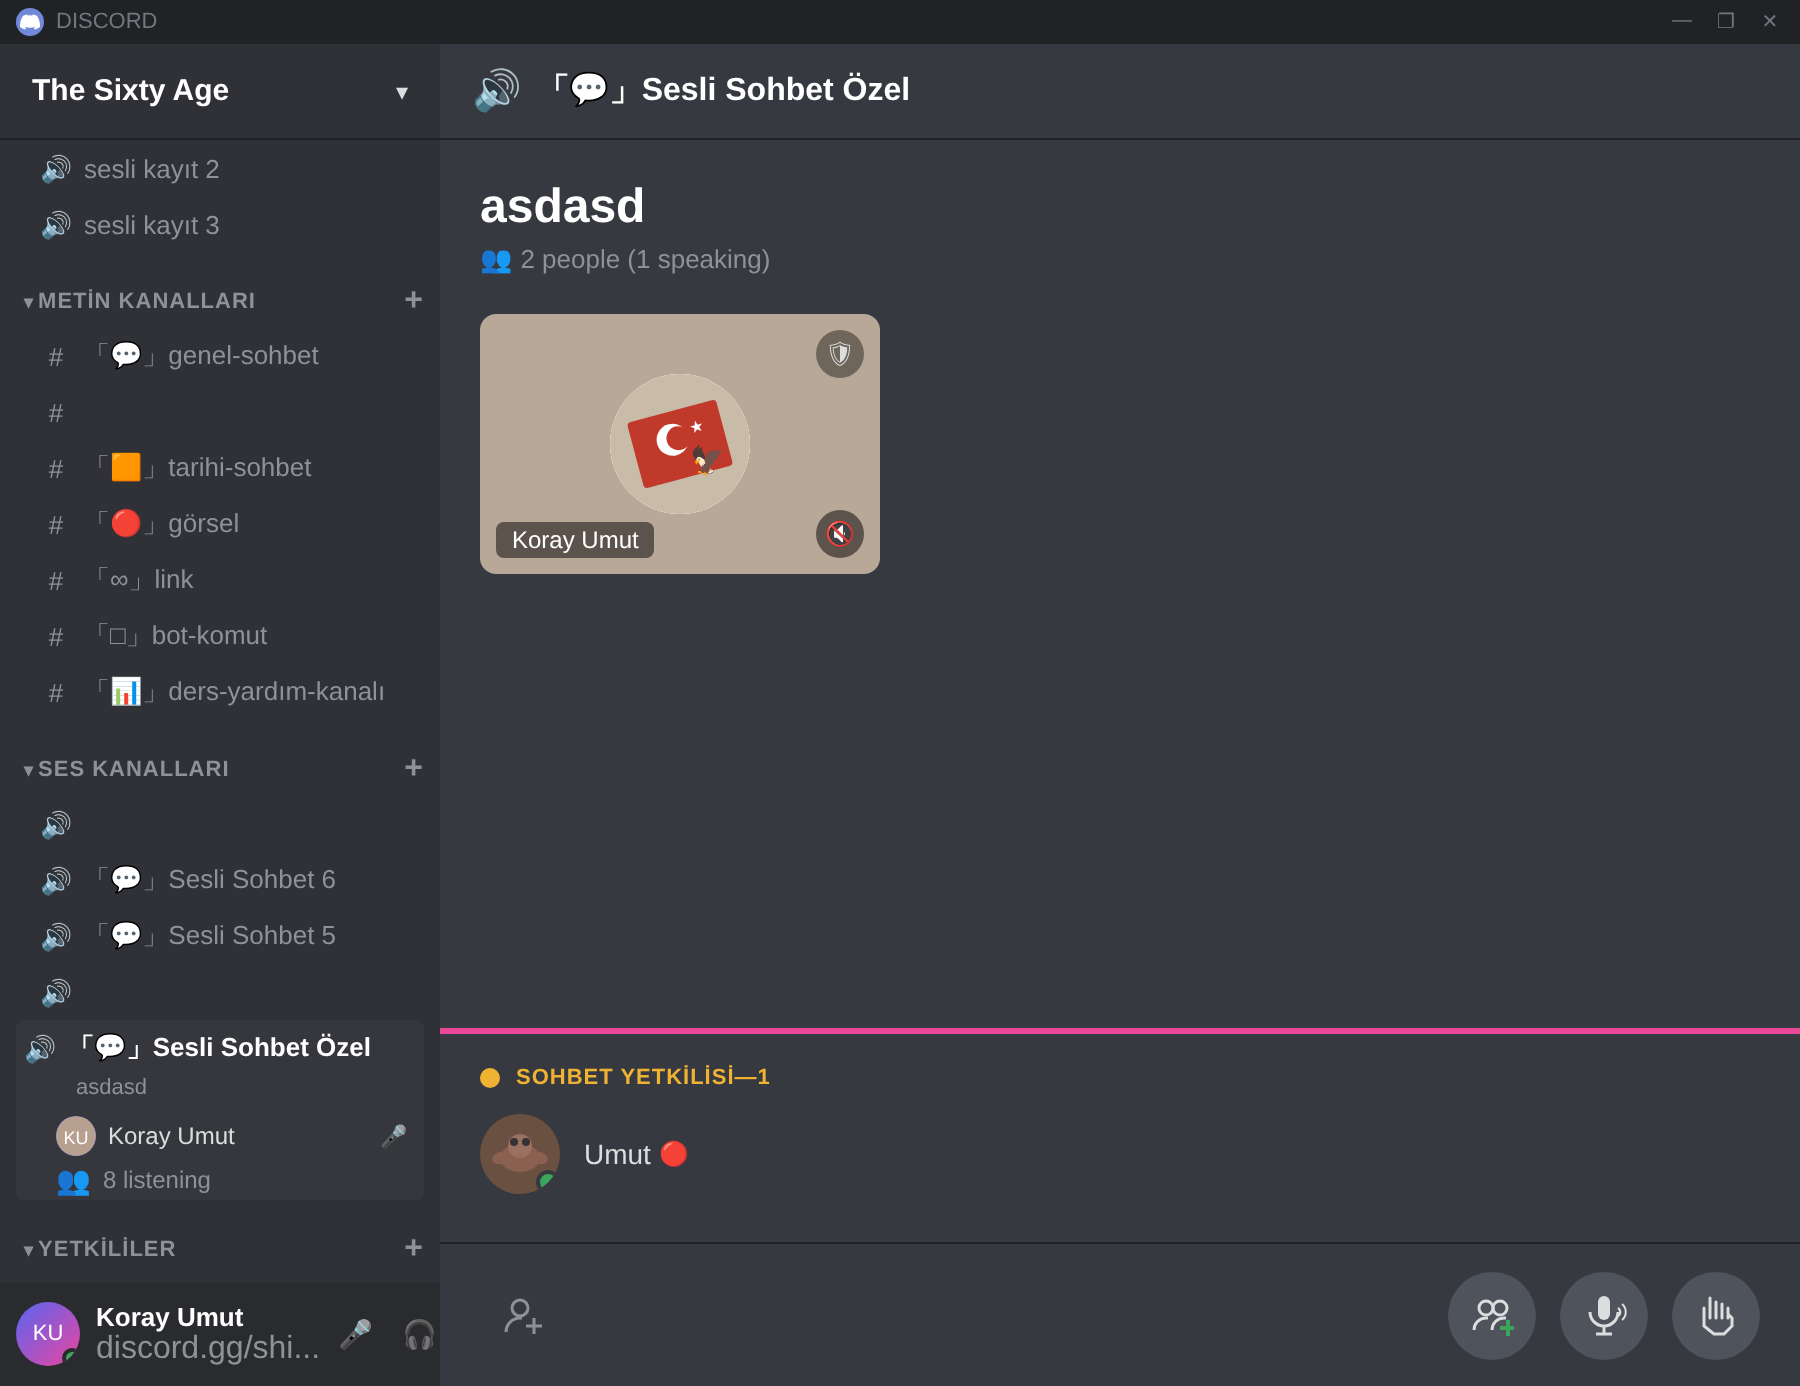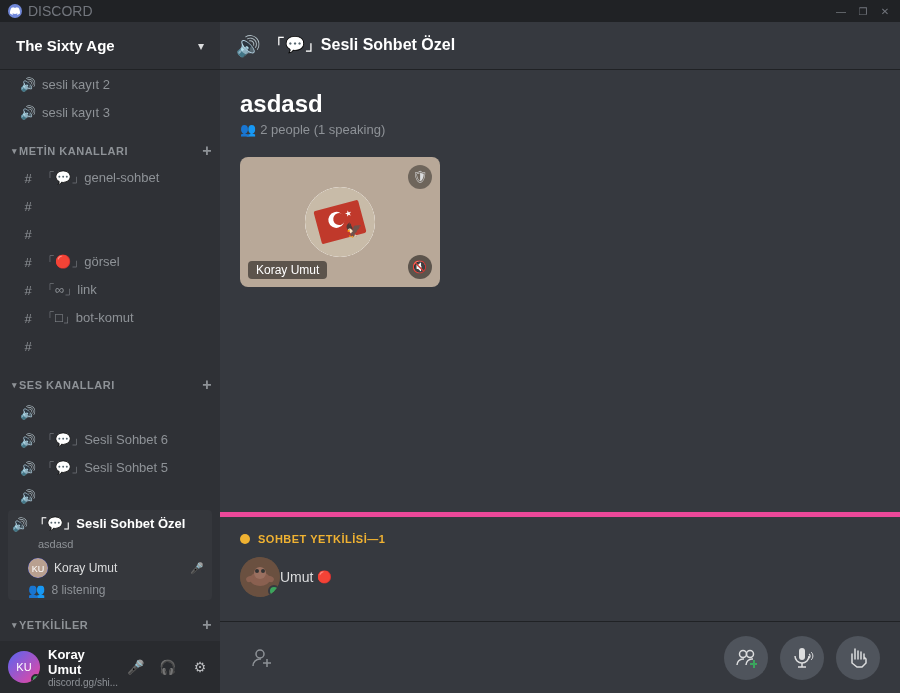--- a/index.html
+++ b/index.html
@@ -9,7 +9,7 @@
     .titlebar { height: 22px; background: #202225; display: flex; align-items: center; justify-content: space-between; padding: 0 8px; flex-shrink: 0; }
     .titlebar-left { display: flex; align-items: center; gap: 6px; }
     .titlebar-icon { width: 14px; height: 14px; background: #7289da; border-radius: 50%; display: flex; align-items: center; justify-content: center; }
-    .titlebar-title { font-size: 14px; color: #72767d; }
+    .titlebar-title { font-size: 11px; color: #72767d; }
     .titlebar-controls { display: flex; gap: 8px; }
     .titlebar-btn { font-size: 10px; color: #72767d; cursor: pointer; width: 14px; text-align: center; }
 

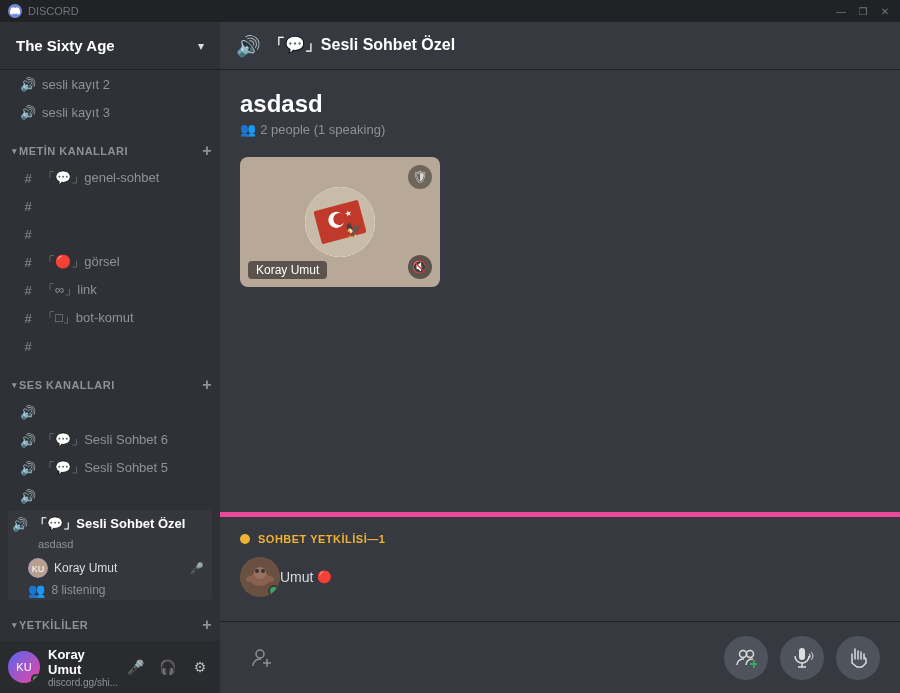--- a/index.html
+++ b/index.html
@@ -152,6 +152,7 @@
       </div>
       <div class="channel-item">
         <span class="channel-icon">#</span>
+        <span class="channel-name">「🟧」tarihi-sohbet</span>
       </div>
       <div class="channel-item">
         <span class="channel-icon">#</span>

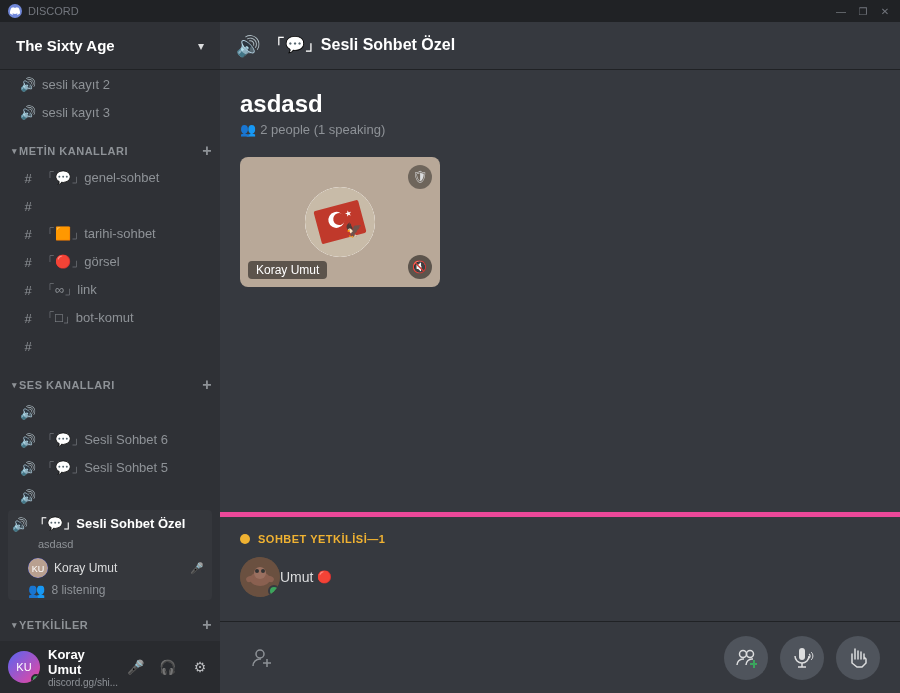--- a/index.html
+++ b/index.html
@@ -168,6 +168,7 @@
       </div>
       <div class="channel-item">
         <span class="channel-icon">#</span>
+        <span class="channel-name">「📊」ders-yardım-kanalı</span>
       </div>
 
       <div class="section-header">

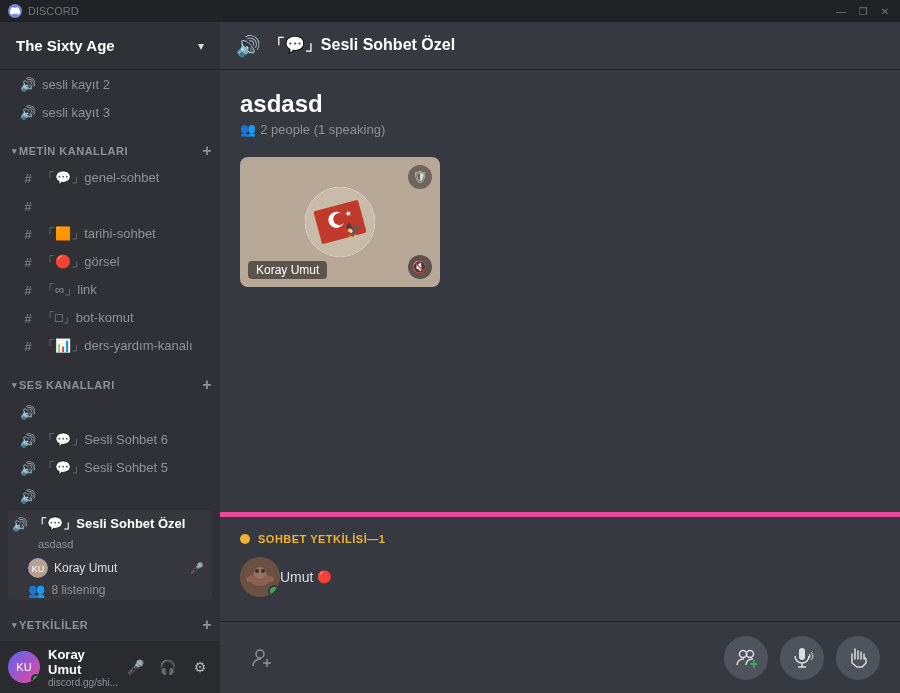--- a/index.html
+++ b/index.html
@@ -73,7 +73,7 @@
     .participant-shield { position: absolute; top: 8px; right: 8px; width: 24px; height: 24px; background: rgba(0,0,0,0.4); border-radius: 50%; display: flex; align-items: center; justify-content: center; font-size: 12px; color: #dcddde; }
 
     
-    .chat-section { border-top: 5px solid #ec4899; padding: 16px 20px; }
+    .chat-section { border-top: 3px solid #ec4899; padding: 16px 20px; }
     .moderator-header { display: flex; align-items: center; gap: 8px; margin-bottom: 12px; }
     .mod-dot { width: 10px; height: 10px; background: #f0b232; border-radius: 50%; }
     .mod-title { font-size: 11px; font-weight: 700; text-transform: uppercase; color: #f0b232; letter-spacing: 0.5px; }

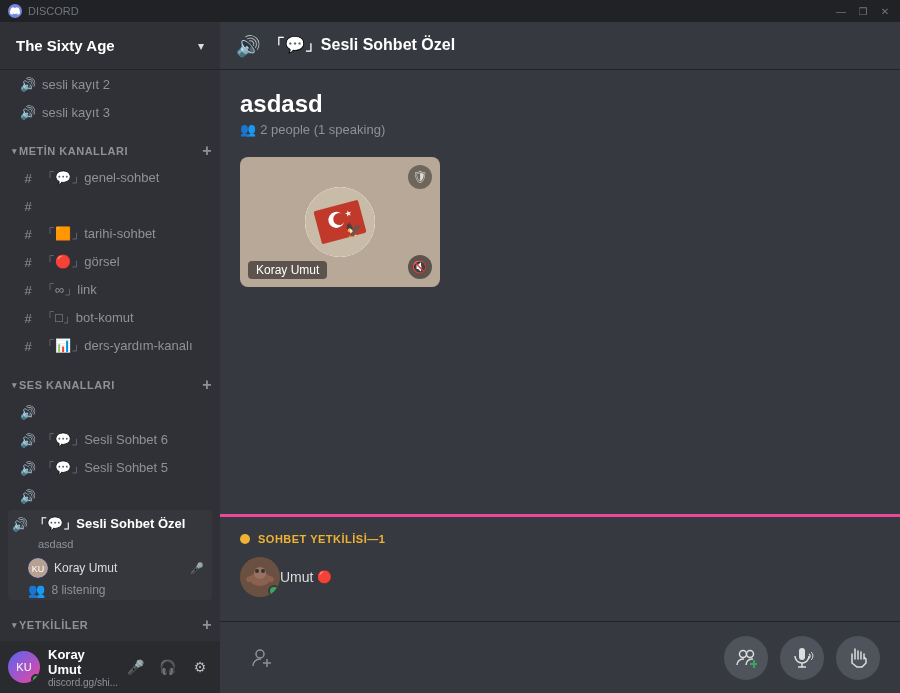--- a/index.html
+++ b/index.html
@@ -78,7 +78,7 @@
     .mod-dot { width: 10px; height: 10px; background: #f0b232; border-radius: 50%; }
     .mod-title { font-size: 11px; font-weight: 700; text-transform: uppercase; color: #f0b232; letter-spacing: 0.5px; }
 
-    .mod-user { display: flex; align-items: center; gap: 0; margin-bottom: 8px; }
+    .mod-user { display: flex; align-items: center; gap: 12px; margin-bottom: 8px; }
     .mod-avatar { width: 40px; height: 40px; border-radius: 50%; background: #5865f2; position: relative; overflow: hidden; flex-shrink: 0; }
     .mod-avatar-inner { width: 100%; height: 100%; background: radial-gradient(circle, #7a6a5a 30%, #4a3a2a 100%); display: flex; align-items: center; justify-content: center; }
     .online-indicator { width: 12px; height: 12px; background: #3ba55d; border-radius: 50%; border: 2px solid #36393f; position: absolute; bottom: 0; right: 0; }

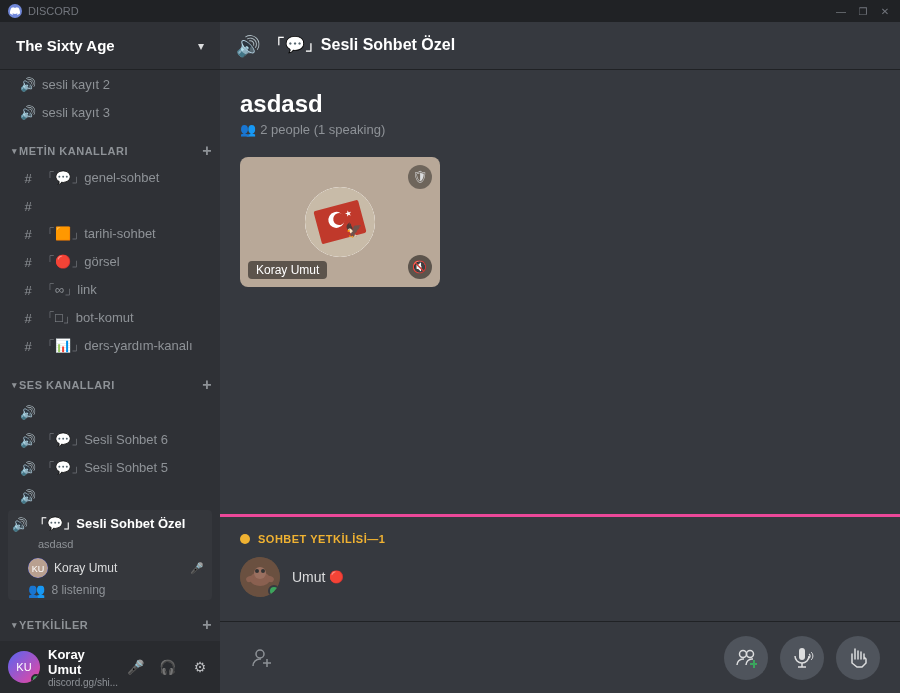--- a/index.html
+++ b/index.html
@@ -50,7 +50,7 @@
     .status-dot { width: 10px; height: 10px; background: #3ba55d; border-radius: 50%; border: 2px solid #292b2f; position: absolute; bottom: -1px; right: -1px; }
     .status-names { display: flex; flex-direction: column; }
     .status-username { font-size: 13px; font-weight: 600; color: #fff; }
-    .status-tag { font-size: 10px; color: #8e9297; }
+    .status-tag { font-size: 16px; color: #8e9297; }
     .status-icons { display: flex; gap: 4px; }
     .status-icon-btn { width: 28px; height: 28px; border-radius: 4px; display: flex; align-items: center; justify-content: center; cursor: pointer; color: #b9bbbe; font-size: 14px; }
 

